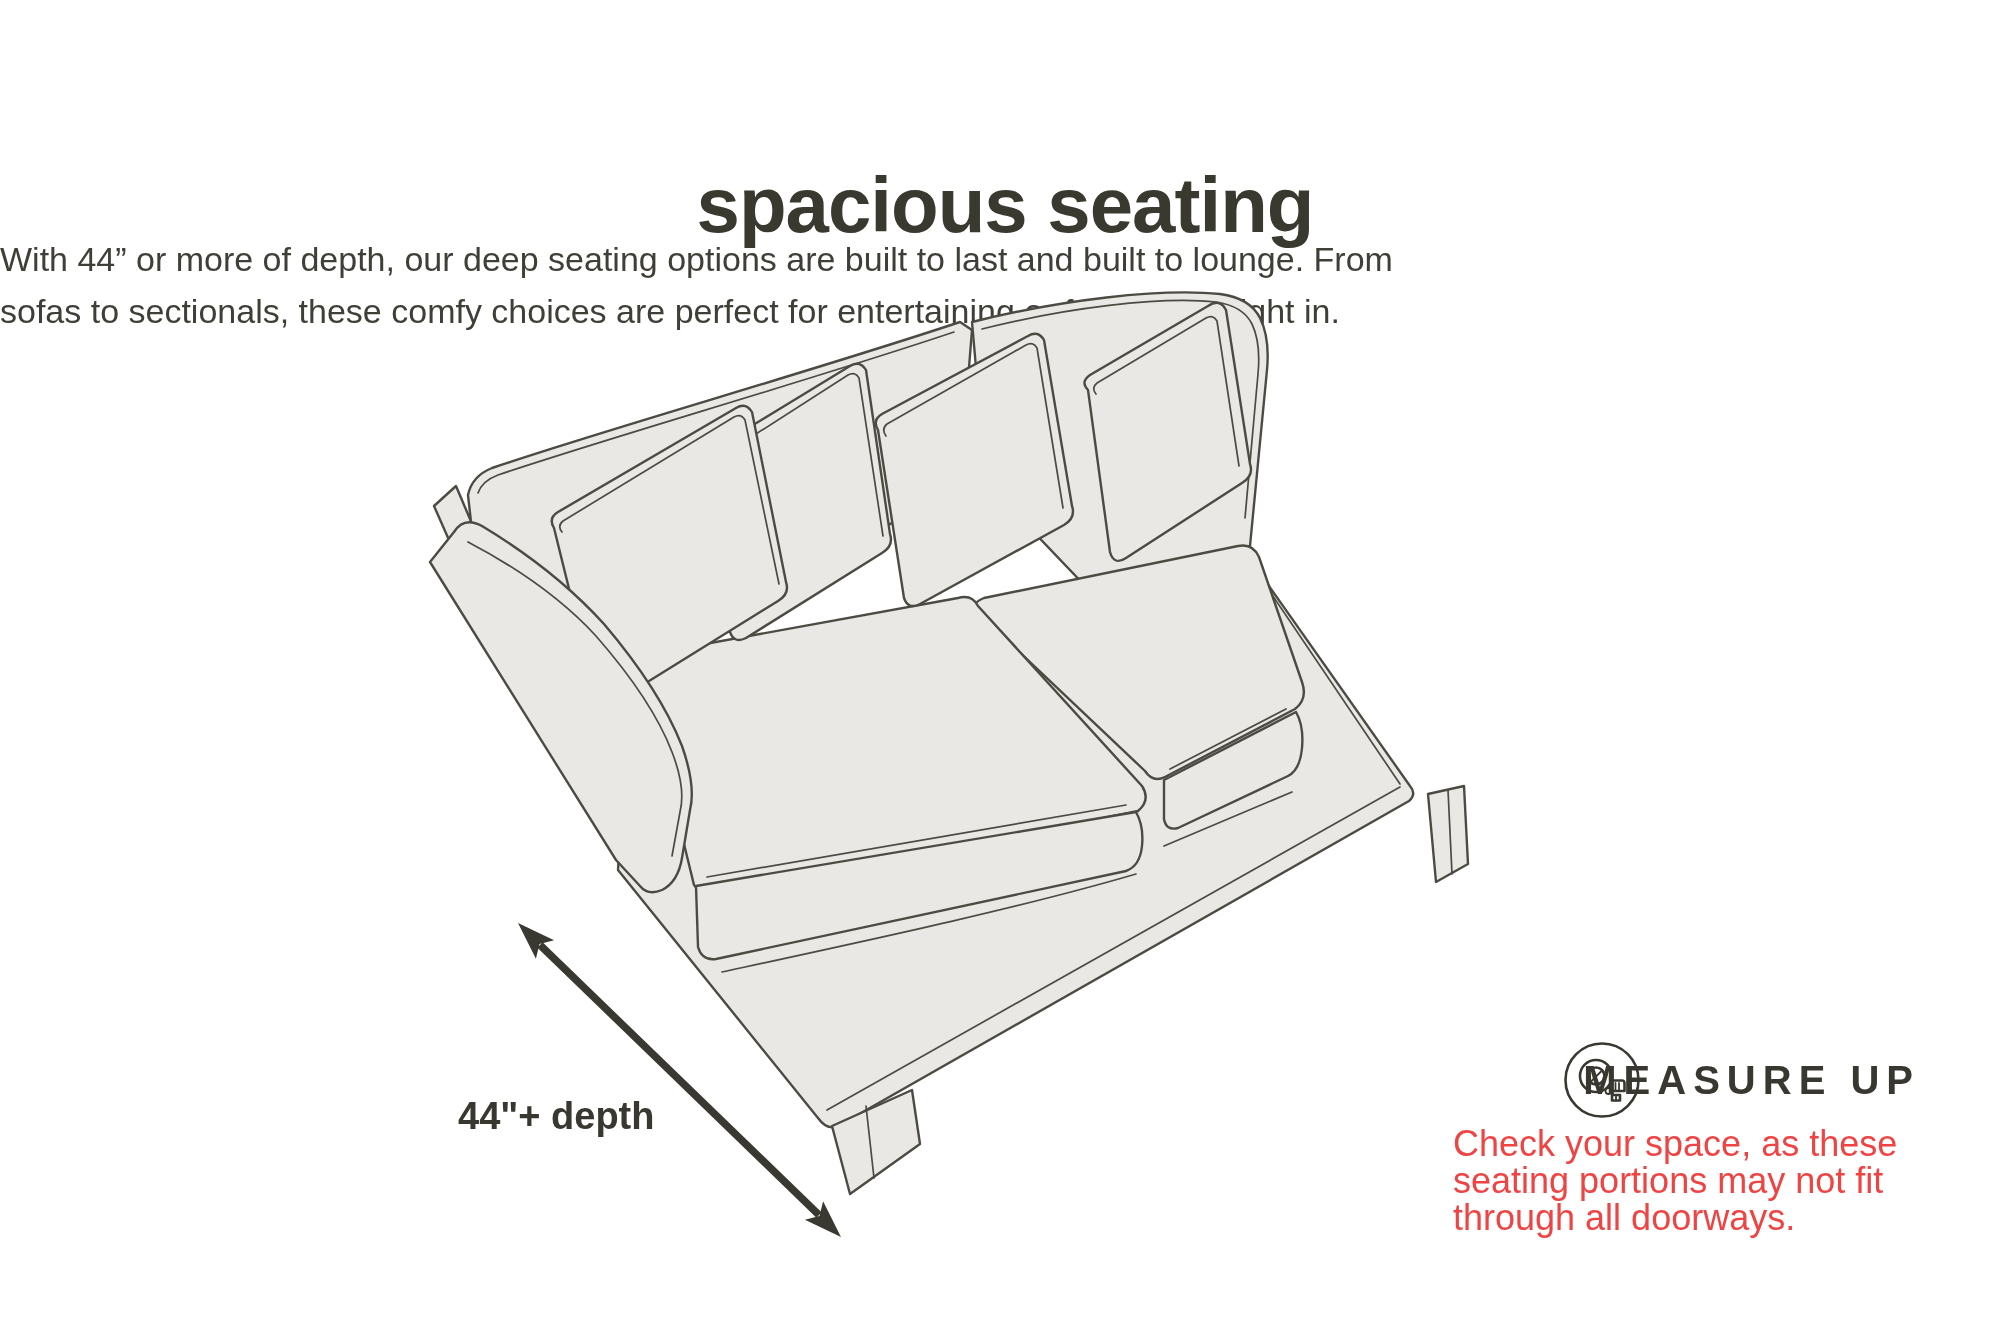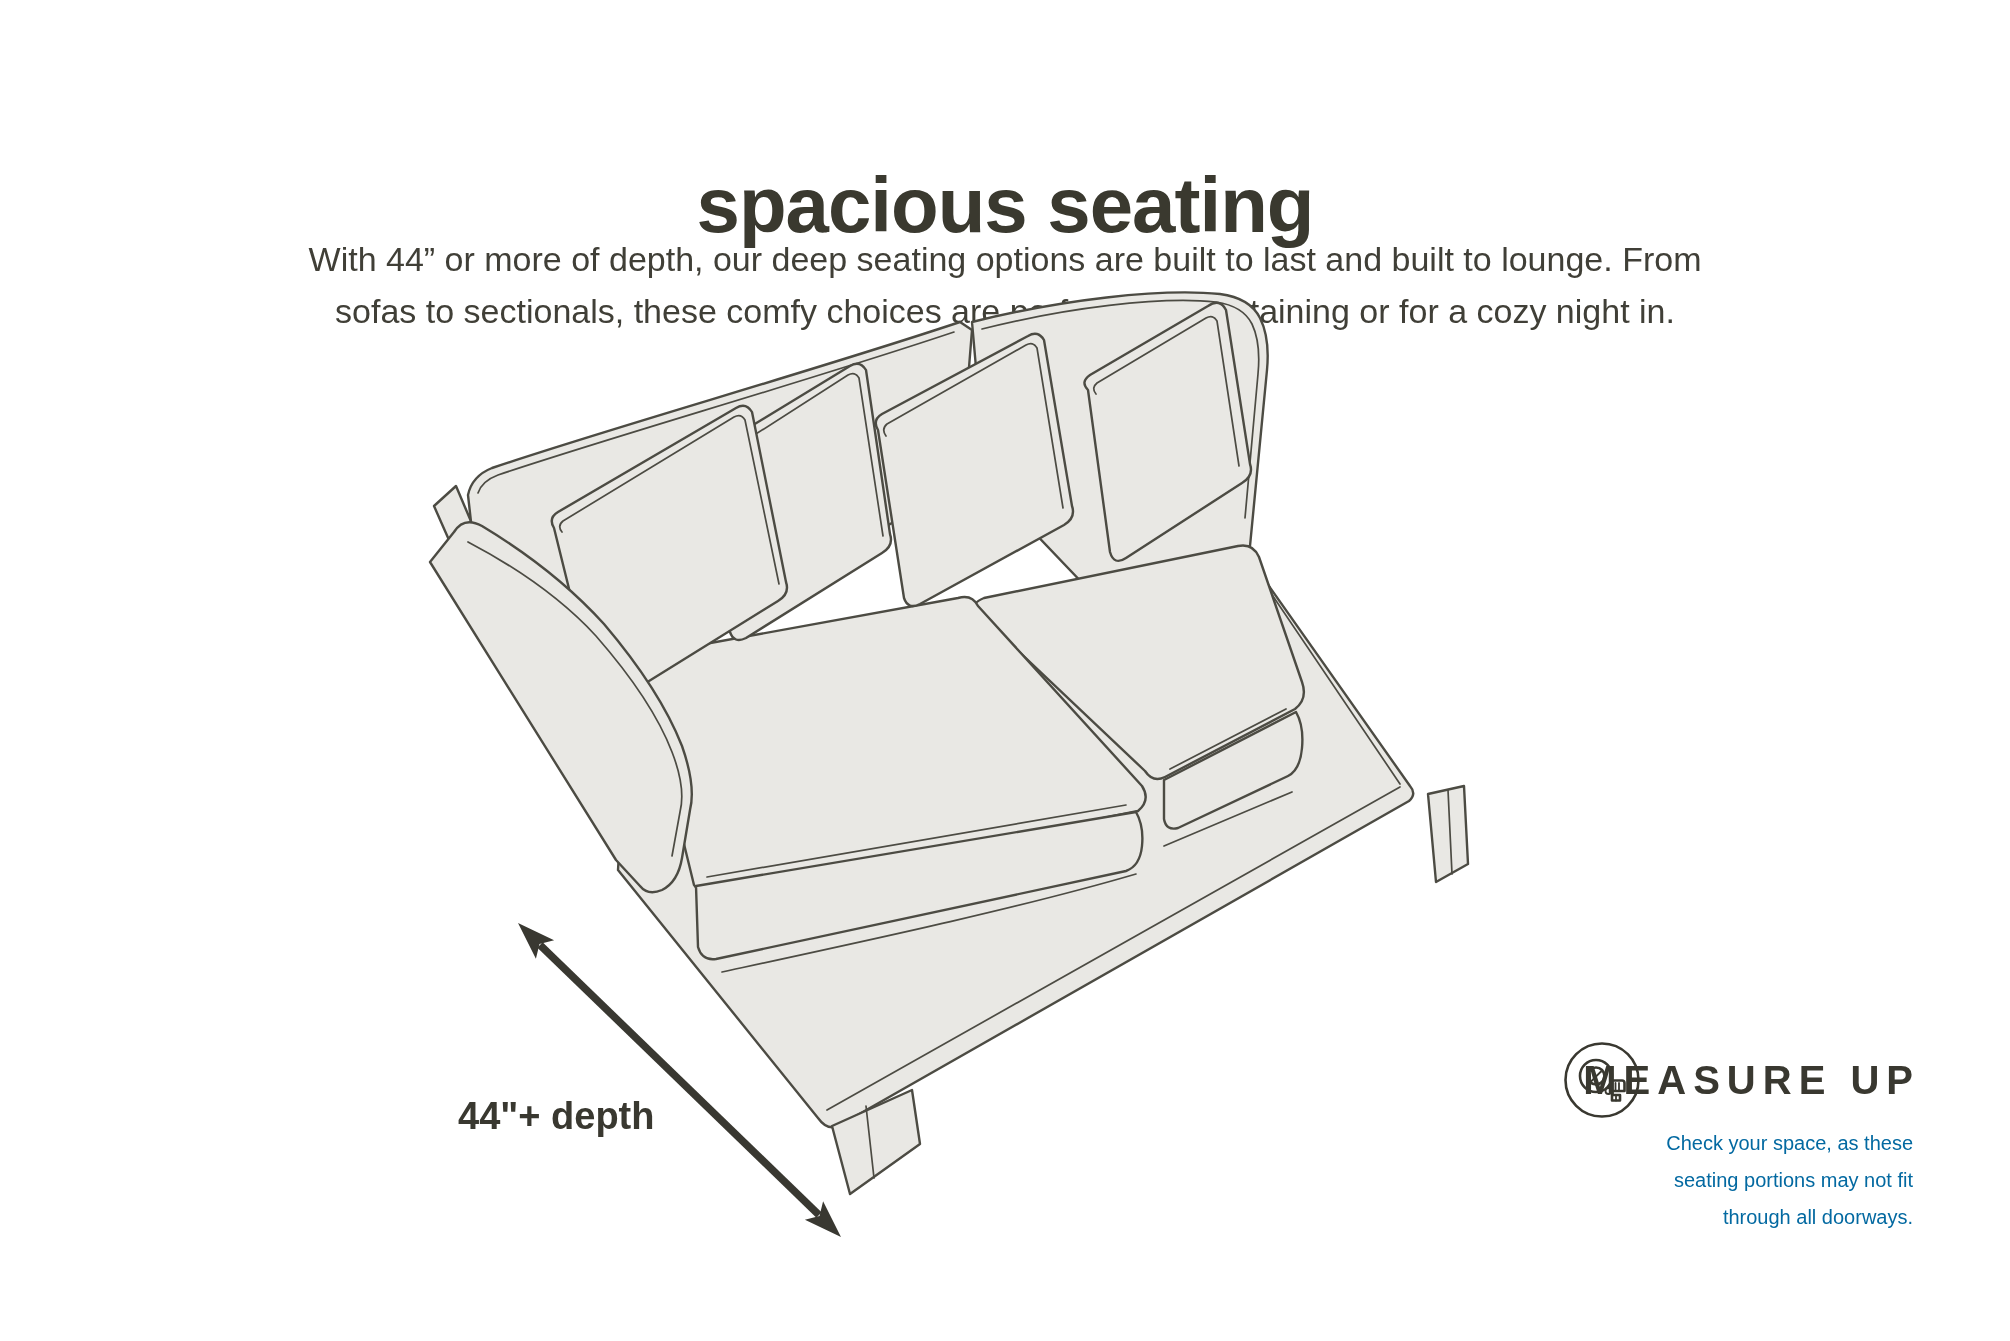--- a/index.html
+++ b/index.html
@@ -17,7 +17,7 @@
   }
   .subtitle {
     position:absolute; top:233px; left:0; width:100%;
-    text-align:center; font-size:34px; line-height:52px;
+    font-size:34px; line-height:52px;
     color:#403f37;
   }
   .subtitle .sub-line { display:block; white-space:nowrap; }

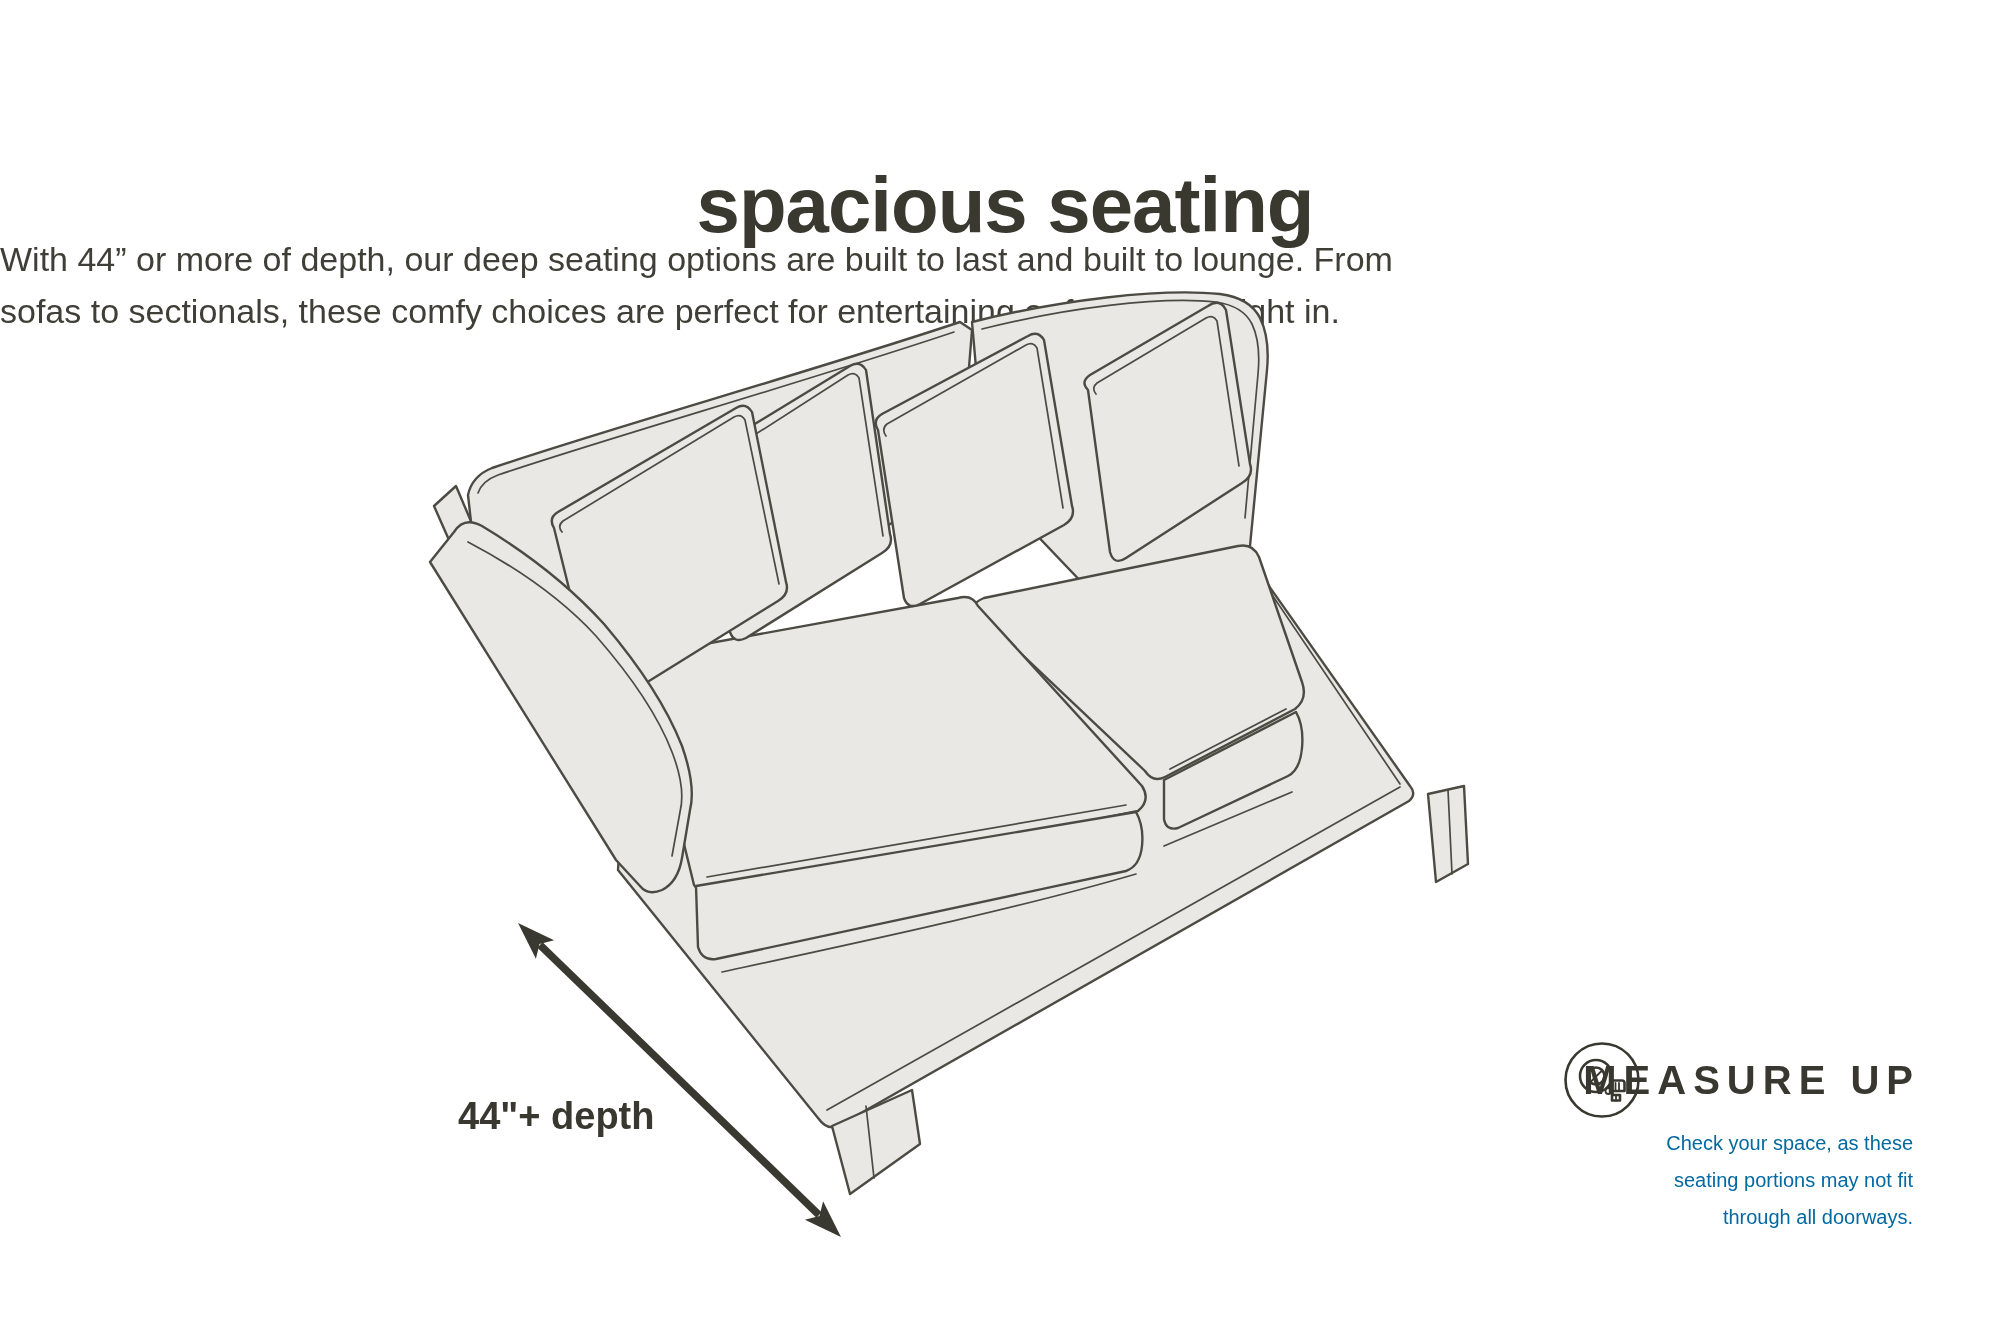--- a/index.html
+++ b/index.html
@@ -34,7 +34,7 @@
   }
   .measure-note {
     position:absolute; top:1125px; right:97px; width:460px;
-    text-align:right; font-size:20px; line-height:37px; color:#0369a1;
+    text-align:left; font-size:36px; line-height:37px; color:#ef4444;
   }
   .measure-note .note-line { display:block; white-space:nowrap; }
   .icon-wrap { position:absolute; left:1562px; top:1040px; width:80px; height:80px; }

